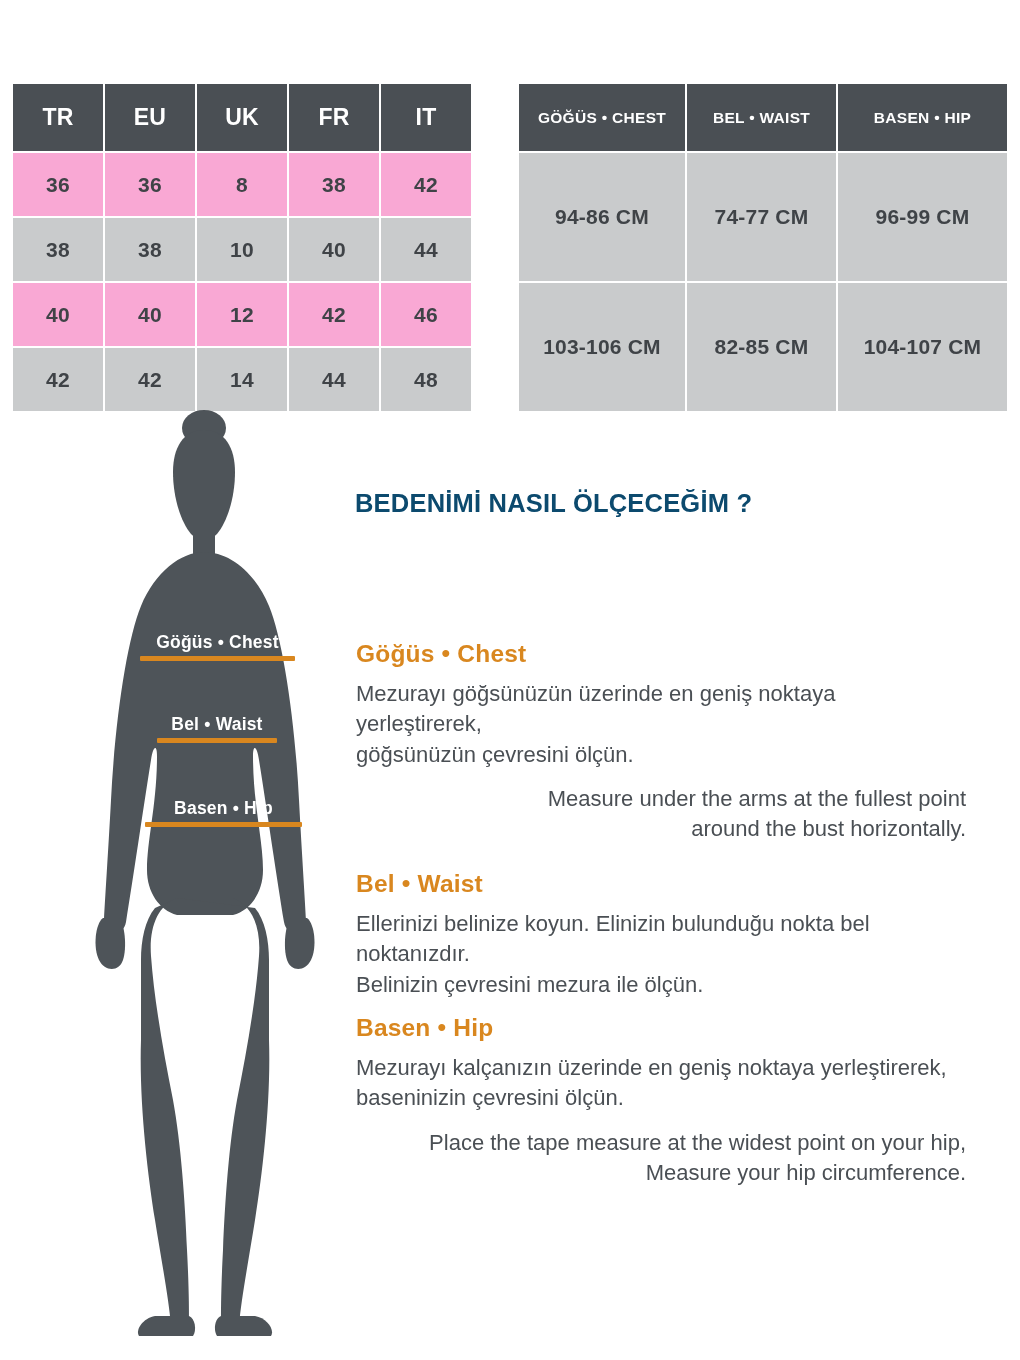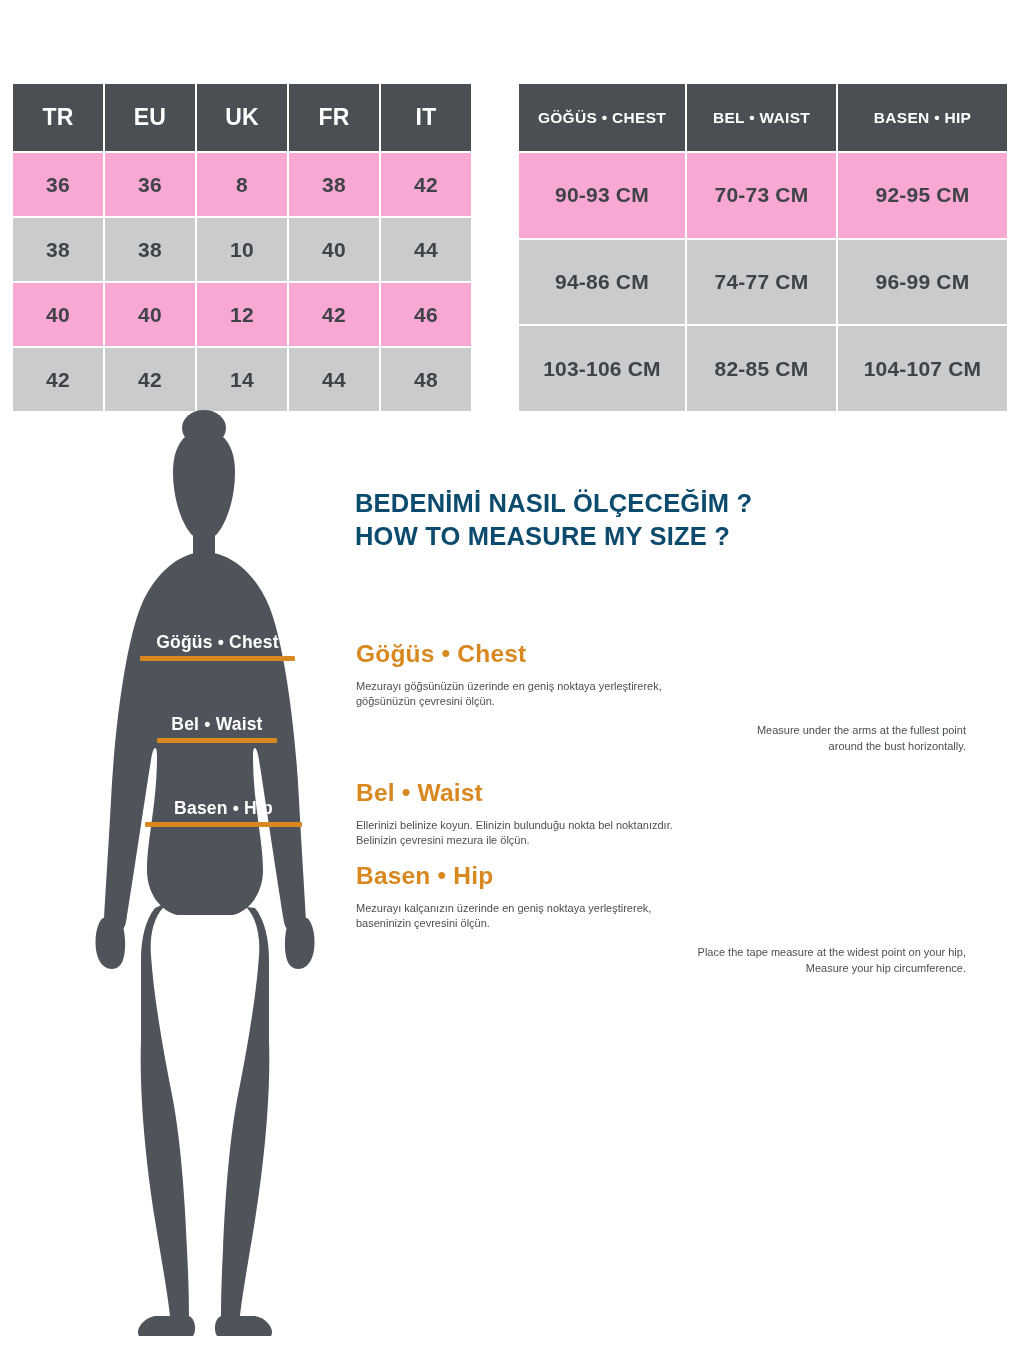--- a/index.html
+++ b/index.html
@@ -189,11 +189,6 @@
       </tr>
     </thead>
     <tbody>
-      <tr>
-        <td class="cell c1">90-93 CM</td>
-        <td class="cell c2">70-73 CM</td>
-        <td class="cell c3">92-95 CM</td>
-      </tr>
       <tr>
         <td class="cell c1 shaded">94-86 CM</td>
         <td class="cell c2 shaded">74-77 CM</td>

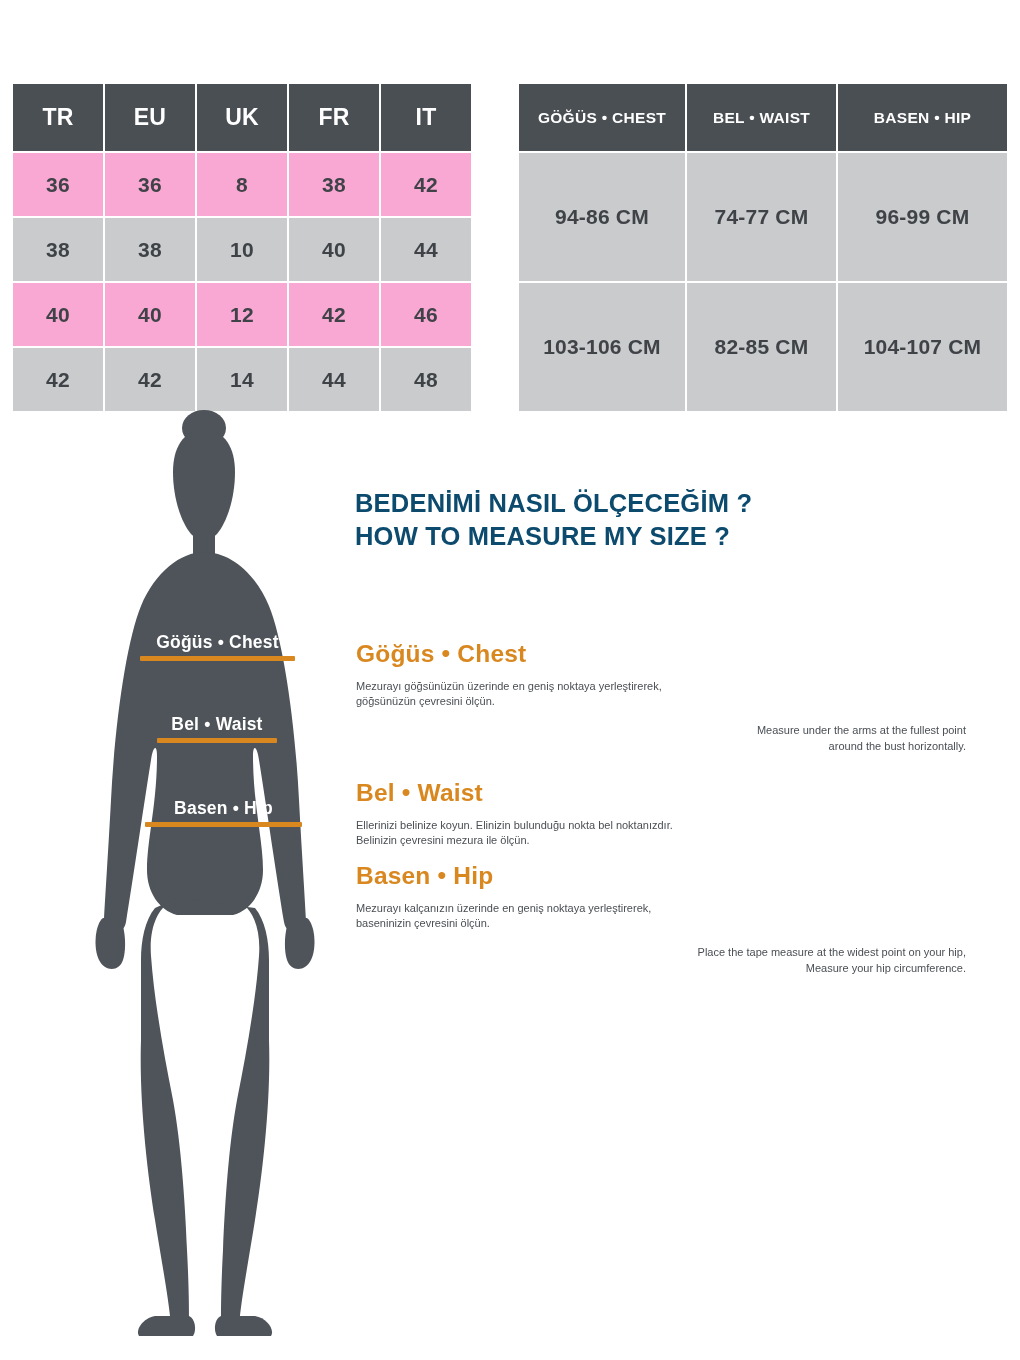--- a/index.html
+++ b/index.html
@@ -206,7 +206,6 @@
 
 <div class="title-block">
   <div>BEDENİMİ NASIL ÖLÇECEĞİM ?</div>
-  <div>HOW TO MEASURE MY SIZE ?</div>
 </div>
 
 <div class="figure">

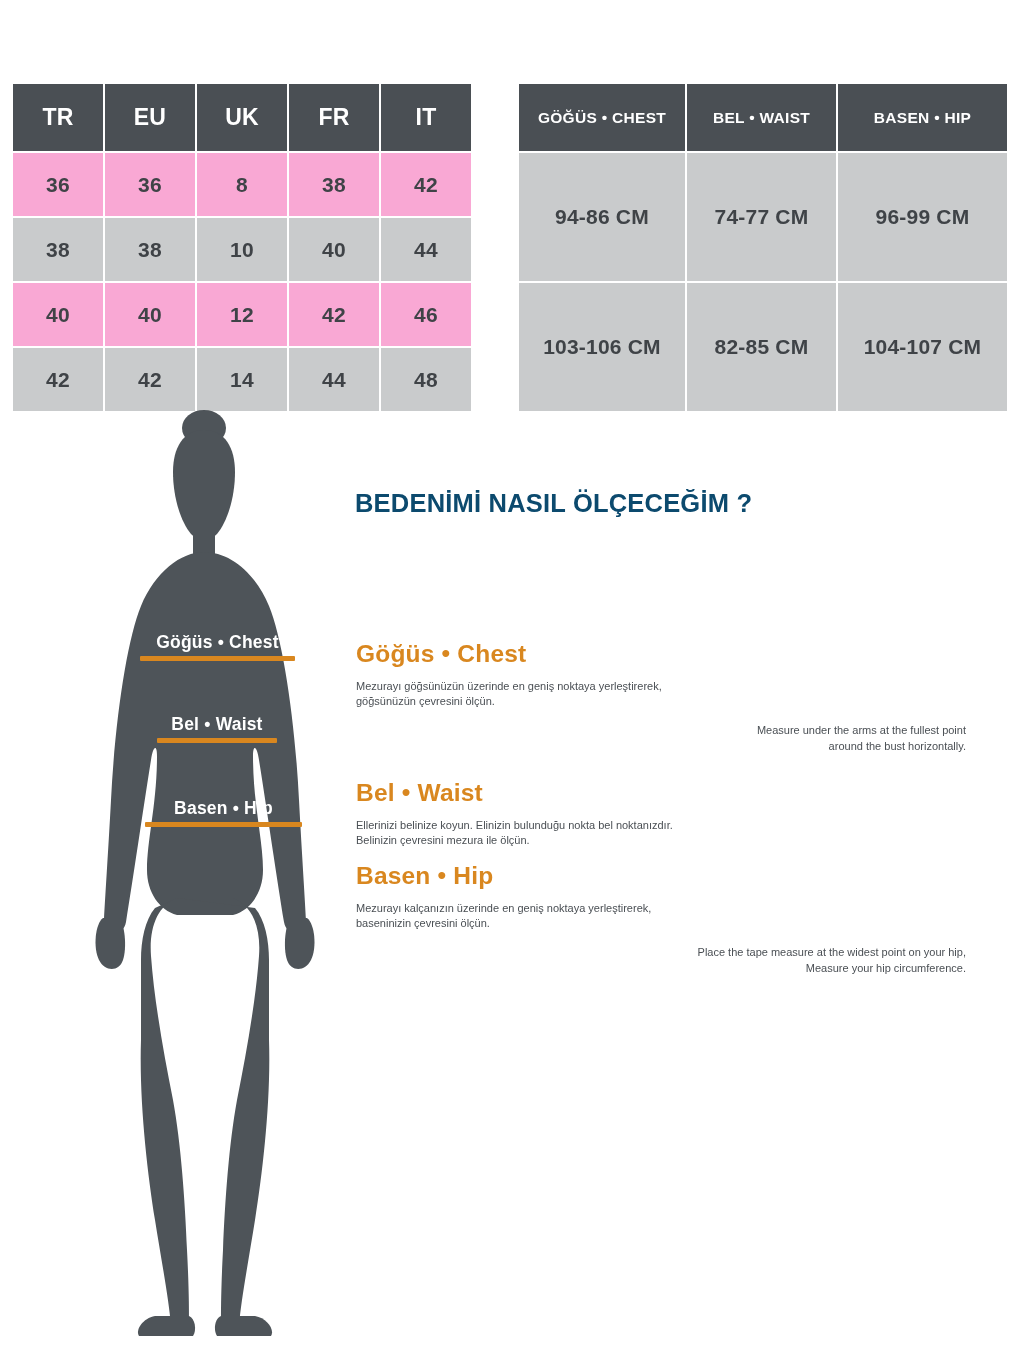--- a/index.html
+++ b/index.html
@@ -125,7 +125,7 @@
     letter-spacing: 0.2px;
   }
   .sec-p {
-    font-size: 11px;
+    font-size: 22px;
     line-height: 1.38;
     color: #4a4f54;
     margin: 0 0 14px 0;

